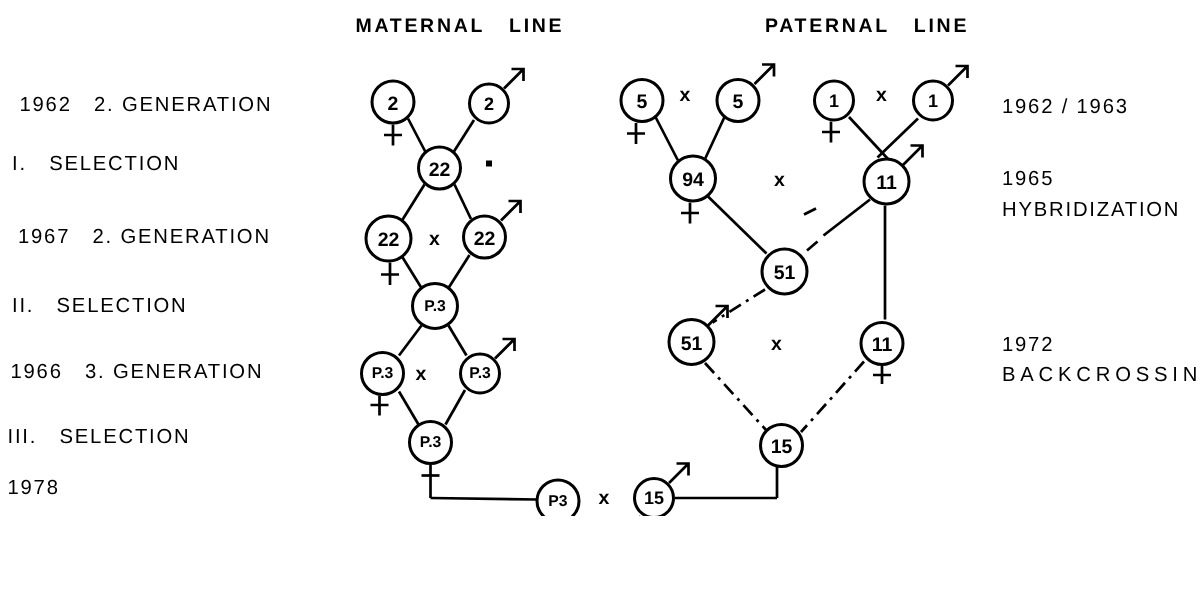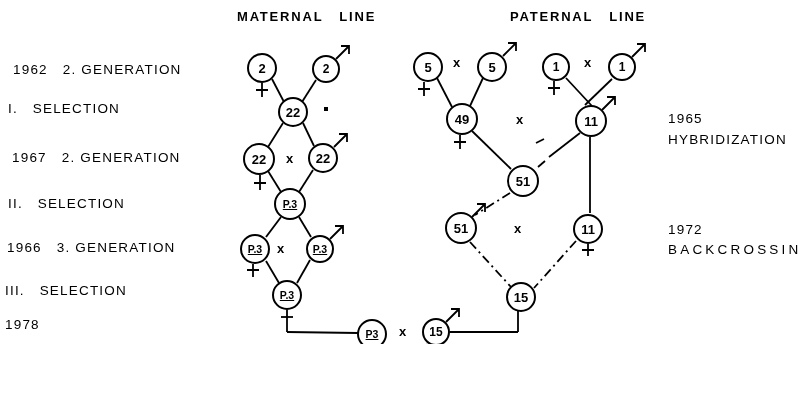--- a/index.html
+++ b/index.html
@@ -98,6 +98,7 @@
   <div class="lbl" style="left:5px;top:283px;">III.   SELECTION</div>
   <div class="lbl" style="left:5px;top:317px;">1978</div>
 
+  <div class="lbl" style="left:668px;top:63px;">1962 / 1963</div>
   <div class="lbl" style="left:668px;top:111px;">1965</div>
   <div class="lbl" style="left:668px;top:132px;">HYBRIDIZATION</div>
   <div class="lbl" style="left:668px;top:222px;">1972</div>

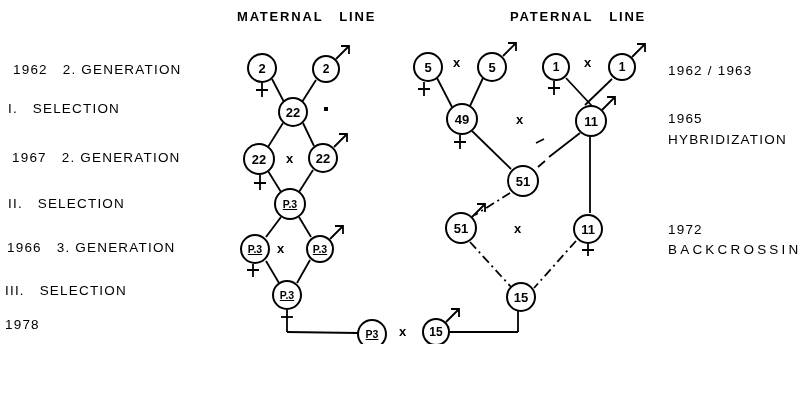--- a/index.html
+++ b/index.html
@@ -119,7 +119,7 @@
   <div class="node s30" style="left:477px;top:52px;">5</div>
   <div class="node s28" style="left:542px;top:53px;">1</div>
   <div class="node s28" style="left:608px;top:53px;">1</div>
-  <div class="node s32" style="left:446px;top:103px;">49</div>
+  <div class="node s32" style="left:446px;top:103px;">94</div>
   <div class="node s32" style="left:575px;top:105px;">11</div>
   <div class="node s32" style="left:507px;top:165px;">51</div>
   <div class="node s32" style="left:445px;top:212px;">51</div>

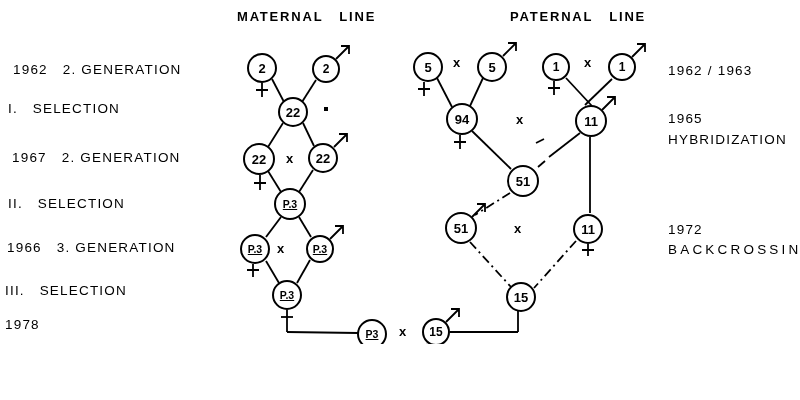--- a/index.html
+++ b/index.html
@@ -18,7 +18,7 @@
   .s32{width:32px;height:32px;}
   .s30{width:30px;height:30px;}
   .s28{width:28px;height:28px;font-size:12px;}
-  .ptext{font-size:10.5px;text-decoration:underline;}
+  .ptext{font-size:10.5px;}
   .xmark{position:absolute;font-size:13px;font-weight:bold;line-height:13px;}
   .lbl{position:absolute;font-size:13.5px;letter-spacing:1.2px;white-space:pre;line-height:16px;}
   .hdr{position:absolute;font-size:13px;letter-spacing:1.8px;font-weight:bold;white-space:pre;}

